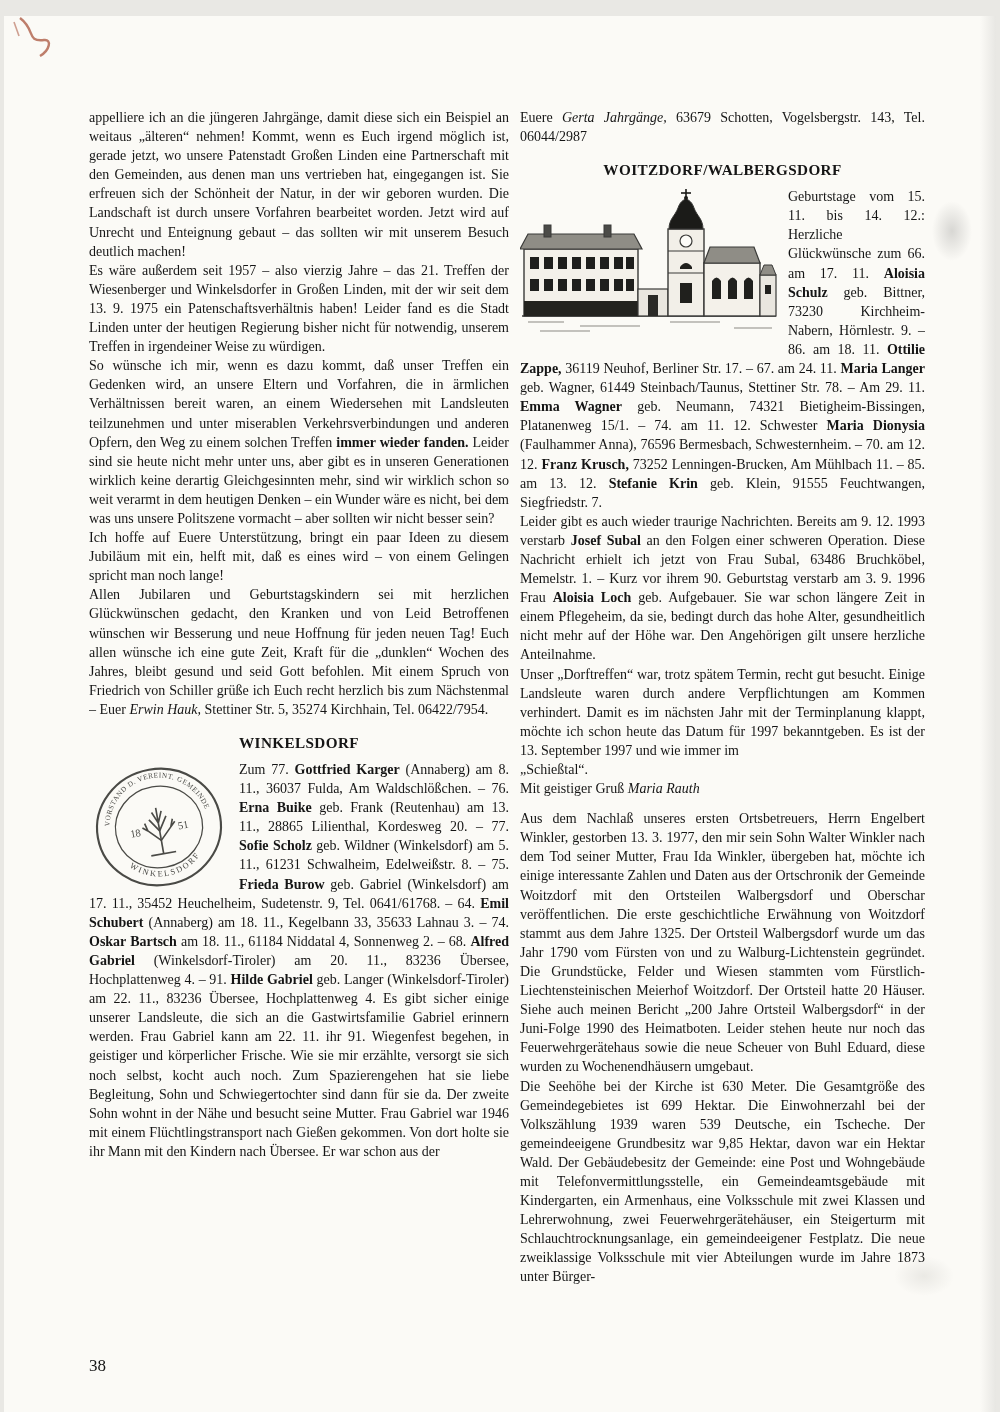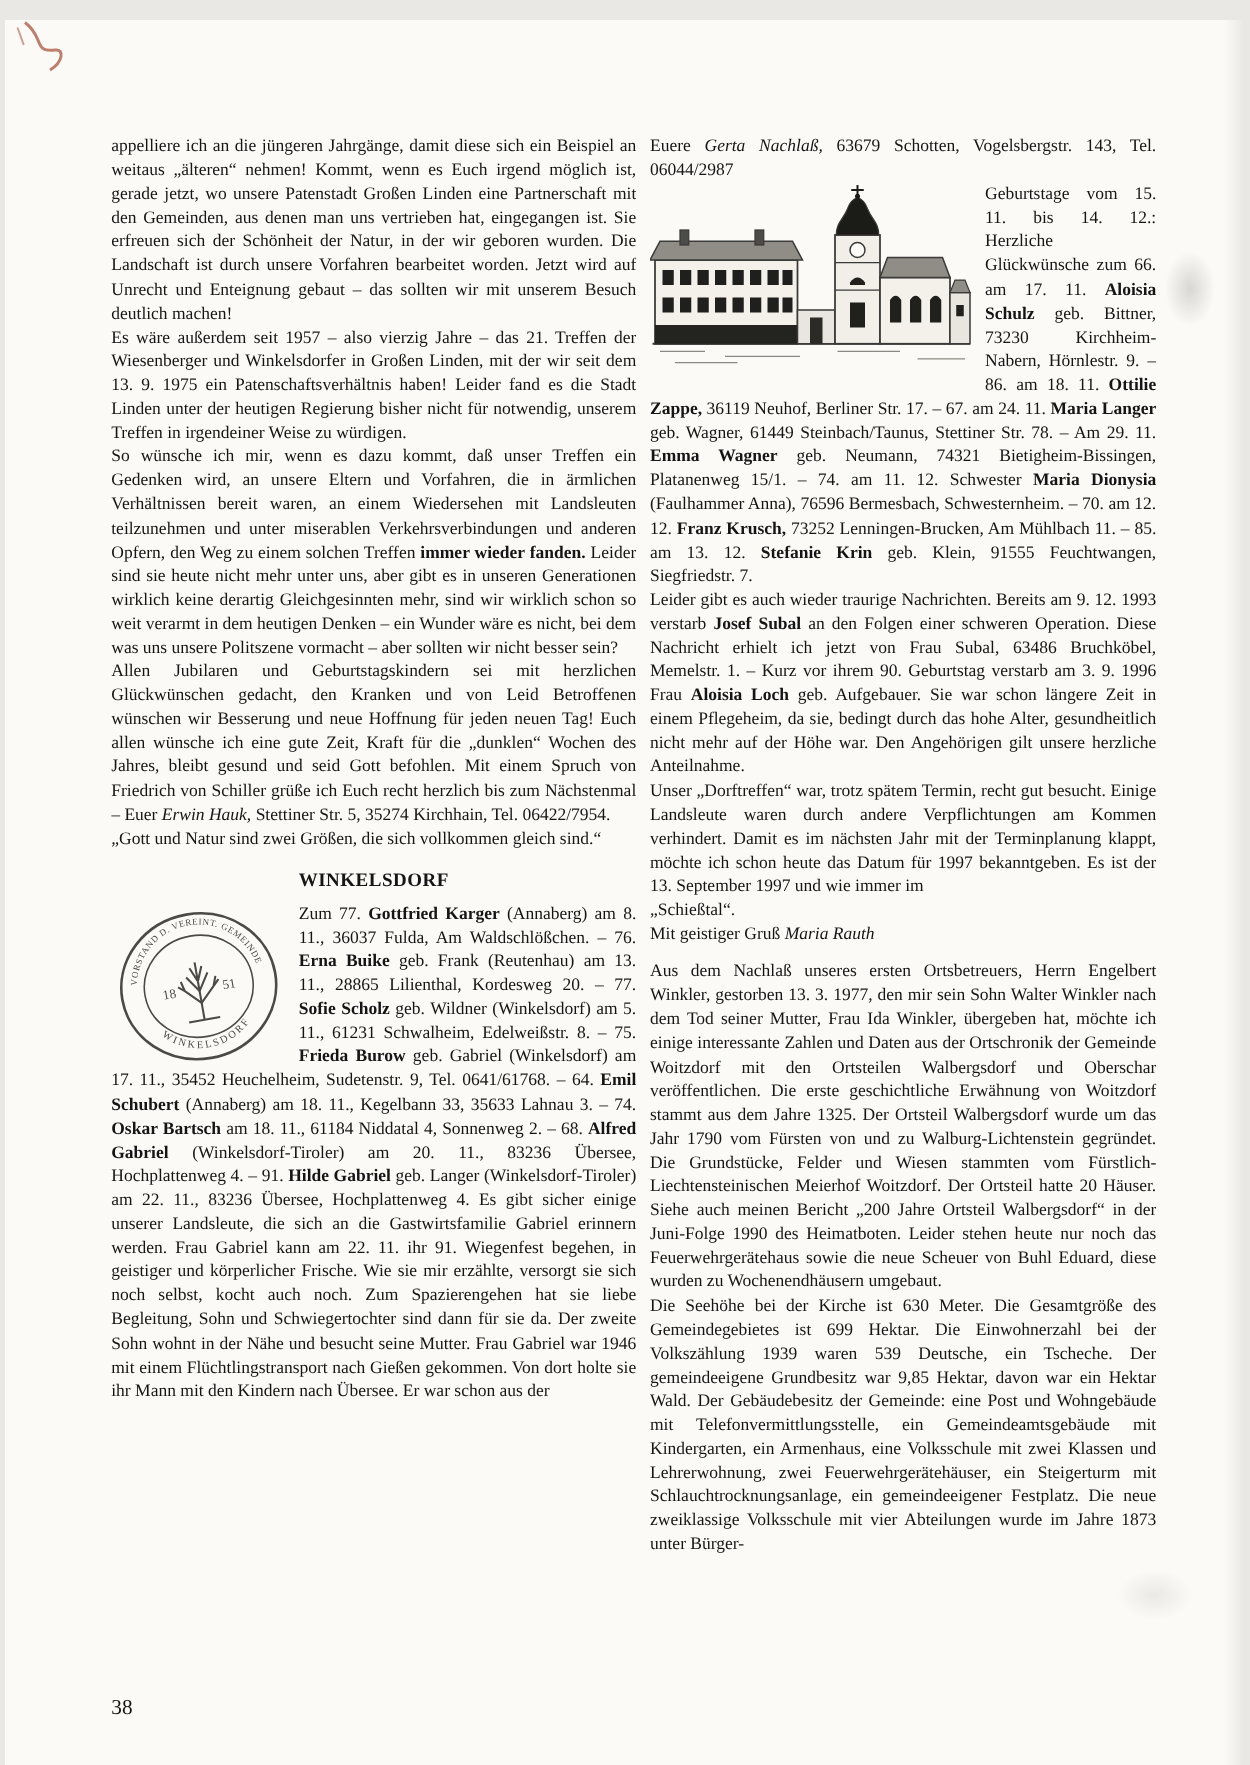--- a/index.html
+++ b/index.html
@@ -117,7 +117,7 @@
         <p class="para"><span>Zum 77. </span><span class="b">Gottfried Karger</span><span> (Annaberg) am 8. 11., 36037 Fulda, Am Waldschlößchen. – 76. </span><span class="b">Erna Buike</span><span> geb. Frank (Reutenhau) am 13. 11., 28865 Lilienthal, Kordesweg 20. – 77. </span><span class="b">Sofie Scholz</span><span> geb. Wildner (Winkelsdorf) am 5. 11., 61231 Schwalheim, Edelweißstr. 8. – 75. </span><span class="b">Frieda Burow</span><span> geb. Gabriel (Winkelsdorf) am 17. 11., 35452 Heuchelheim, Sudetenstr. 9, Tel. 0641/61768. – 64. </span><span class="b">Emil Schubert</span><span> (Annaberg) am 18. 11., Kegelbann 33, 35633 Lahnau 3. – 74. </span><span class="b">Oskar Bartsch</span><span> am 18. 11., 61184 Niddatal 4, Sonnenweg 2. – 68. </span><span class="b">Alfred Gabriel</span><span> (Winkelsdorf-Tiroler) am 20. 11., 83236 Übersee, Hochplattenweg 4. – 91. </span><span class="b">Hilde Gabriel</span><span> geb. Langer (Winkelsdorf-Tiroler) am 22. 11., 83236 Übersee, Hochplattenweg 4. Es gibt sicher einige unserer Landsleute, die sich an die Gastwirtsfamilie Gabriel erinnern werden. Frau Gabriel kann am 22. 11. ihr 91. Wiegenfest begehen, in geistiger und körperlicher Frische. Wie sie mir erzählte, versorgt sie sich noch selbst, kocht auch noch. Zum Spazierengehen hat sie liebe Begleitung, Sohn und Schwiegertochter sind dann für sie da. Der zweite Sohn wohnt in der Nähe und besucht seine Mutter. Frau Gabriel war 1946 mit einem Flüchtlingstransport nach Gießen gekommen. Von dort holte sie ihr Mann mit den Kindern nach Übersee. Er war schon aus der</span></p>
       </div>
     <div class="col" id="col-right">
-        <p class="para"><span>Euere </span><span class="i">Gerta Nachlaß,</span><span> 63679 Schotten, Vogelsbergstr. 143, Tel. 06044/2987</span></p>
+        <p class="para"><span>Euere </span><span class="i">Gerta Jahrgänge,</span><span> 63679 Schotten, Vogelsbergstr. 143, Tel. 06044/2987</span></p>
         <div class="float-img church-wrap">
     <svg viewBox="0 0 258 148" width="258" height="148">
 

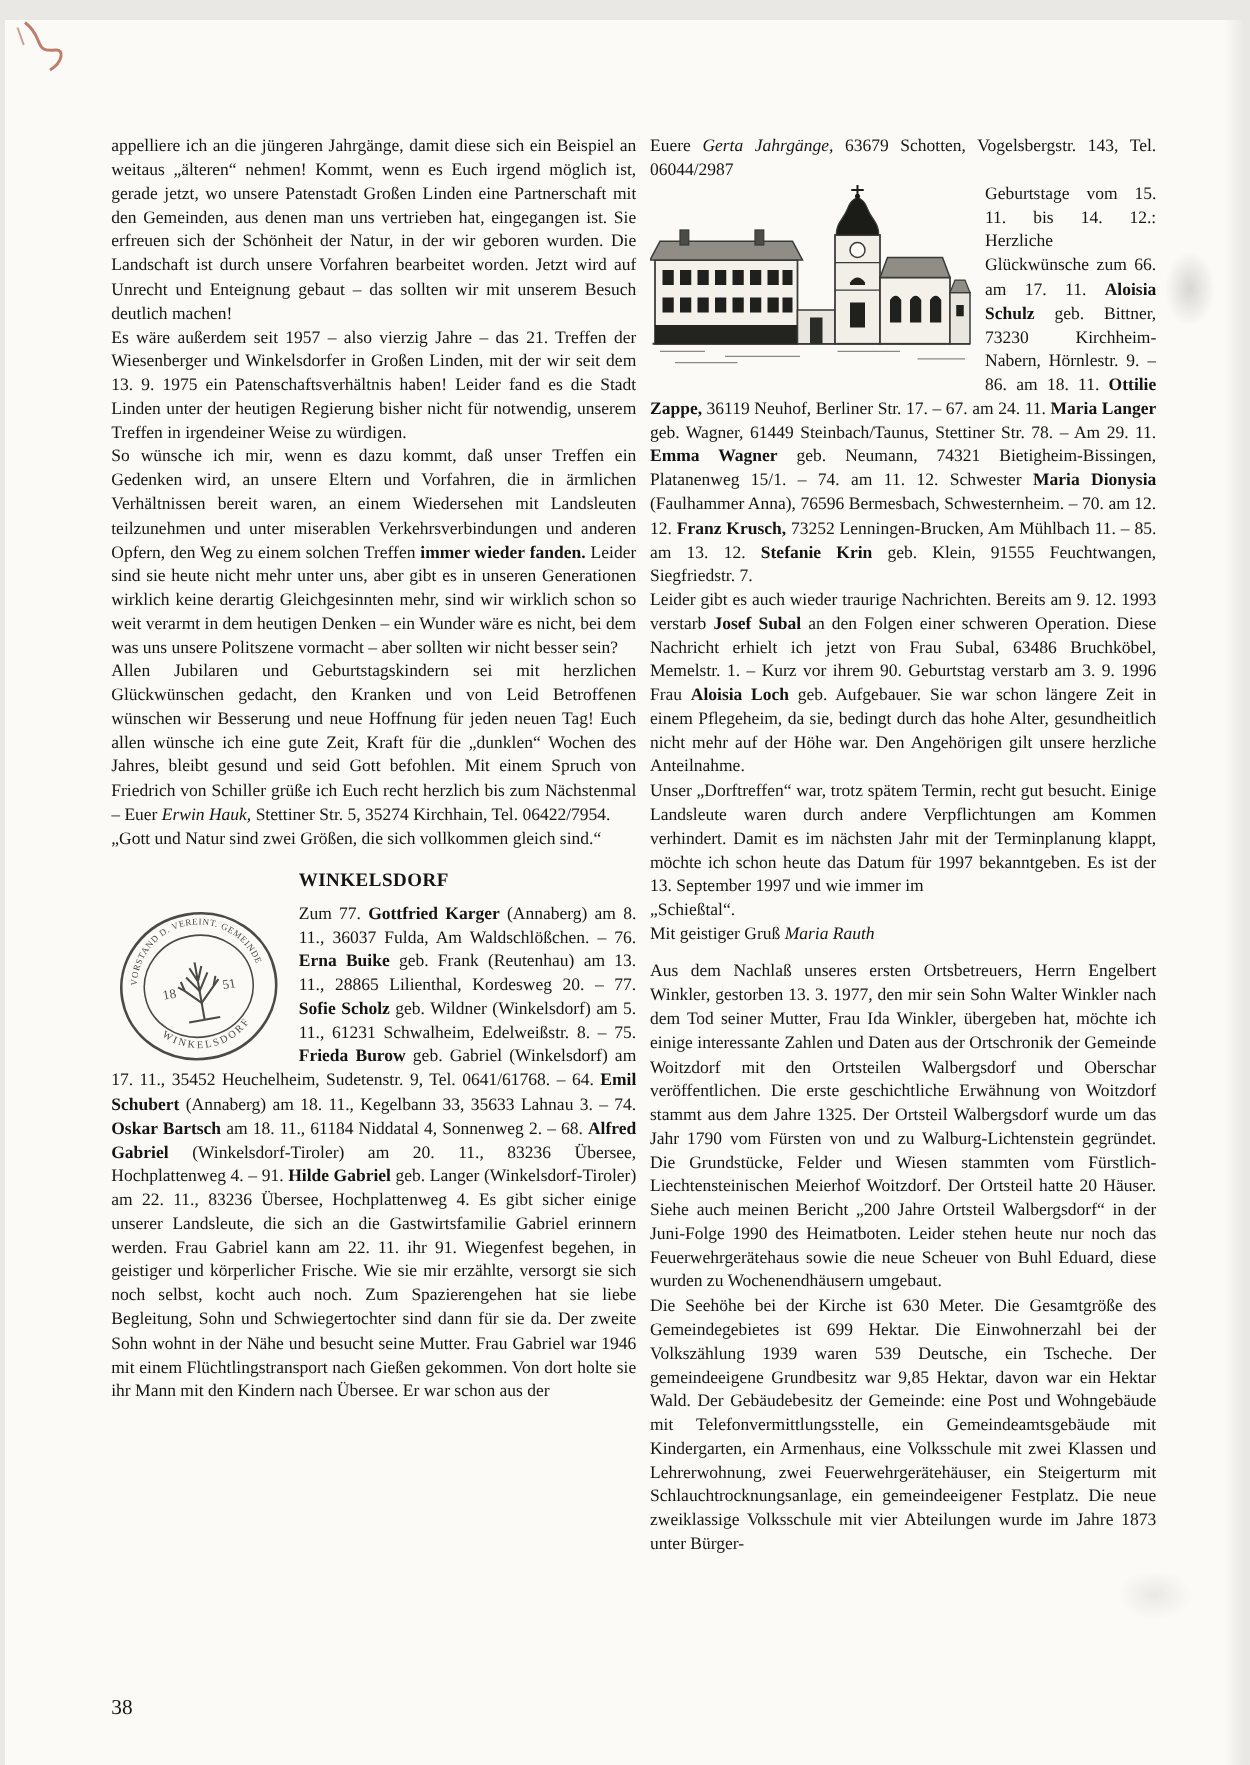--- a/index.html
+++ b/index.html
@@ -118,6 +118,7 @@
       </div>
     <div class="col" id="col-right">
         <p class="para"><span>Euere </span><span class="i">Gerta Jahrgänge,</span><span> 63679 Schotten, Vogelsbergstr. 143, Tel. 06044/2987</span></p>
+        <h2 class="section-heading">WOITZDORF/WALBERGSDORF</h2>
         <div class="float-img church-wrap">
     <svg viewBox="0 0 258 148" width="258" height="148">
 

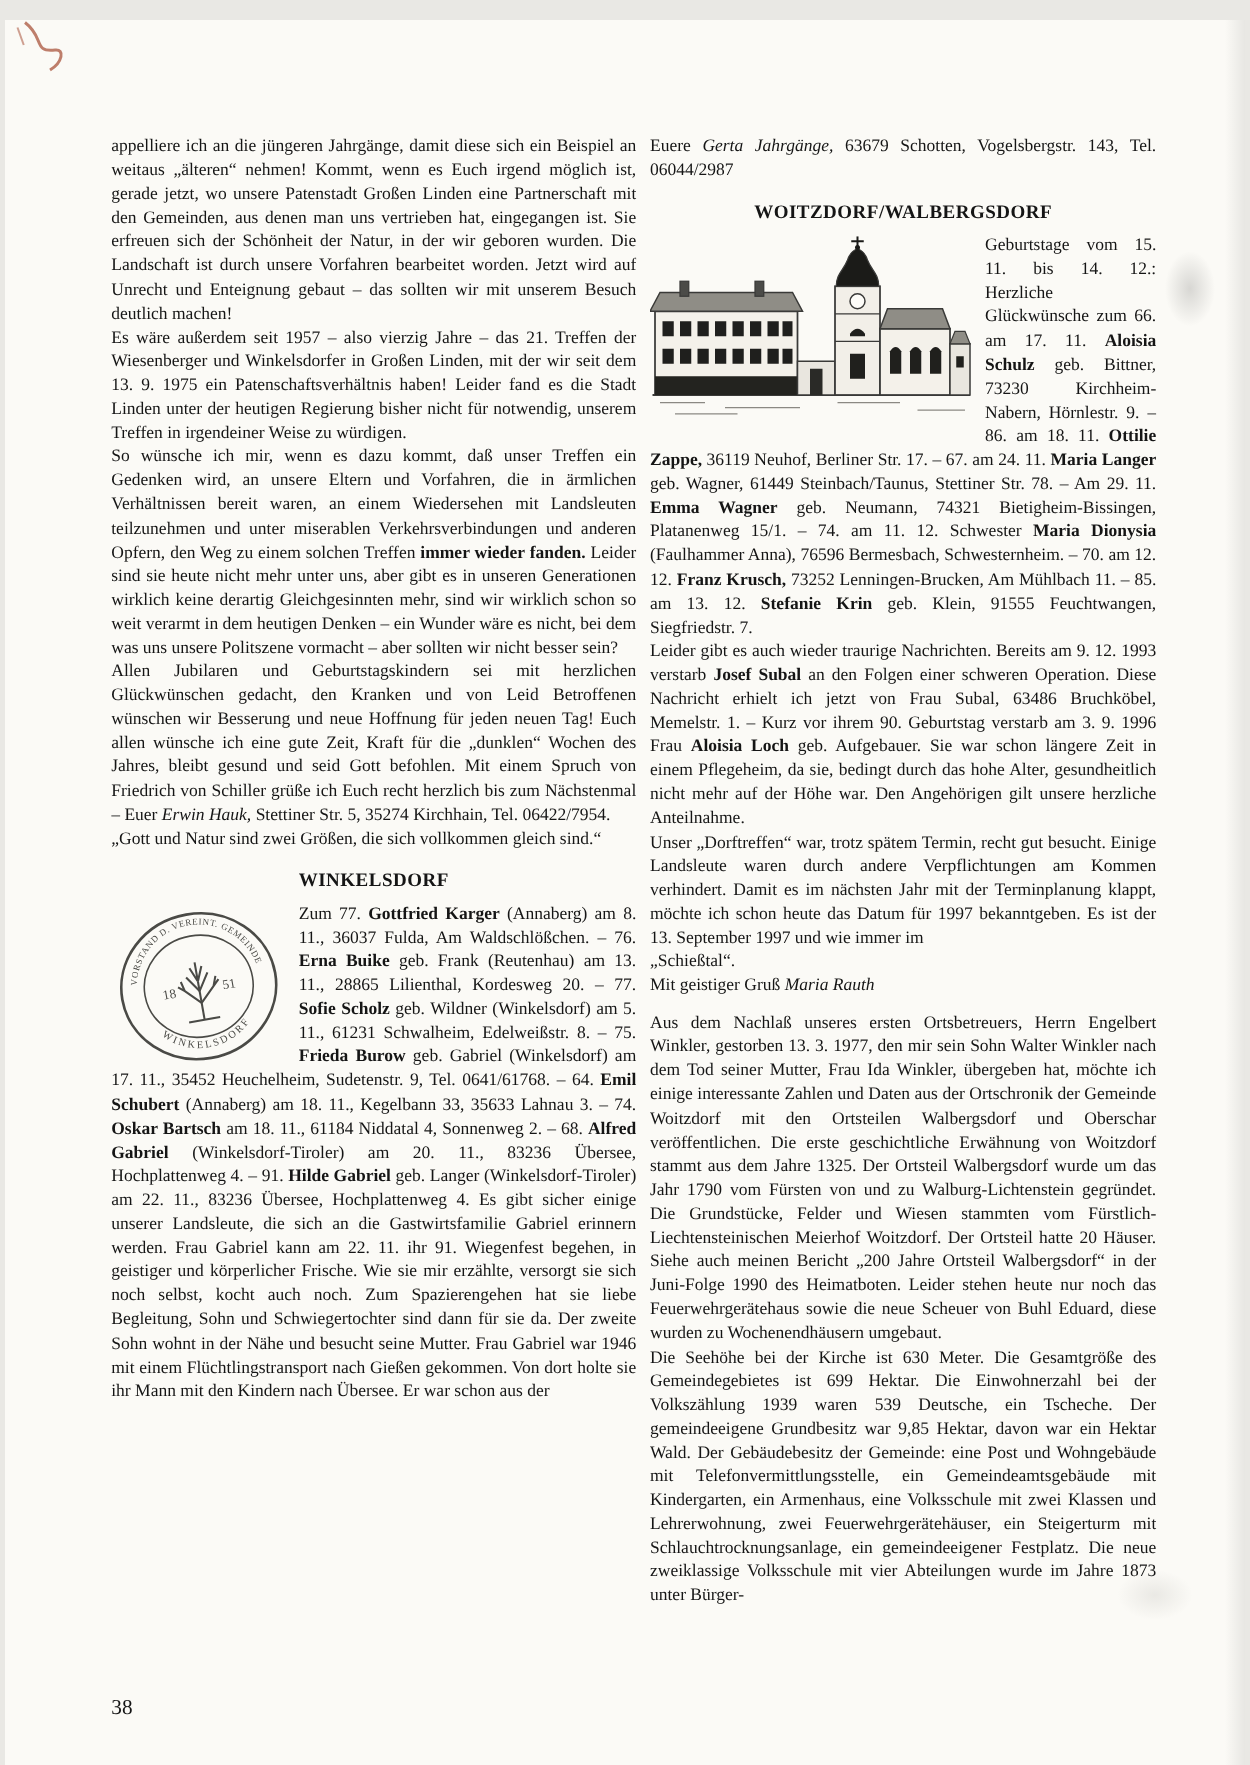--- a/index.html
+++ b/index.html
@@ -85,6 +85,7 @@
         <p class="para"><span>appelliere ich an die jüngeren Jahrgänge, damit diese sich ein Beispiel an weitaus „älteren“ nehmen! Kommt, wenn es Euch irgend möglich ist, gerade jetzt, wo unsere Patenstadt Großen Linden eine Partnerschaft mit den Gemeinden, aus denen man uns vertrieben hat, eingegangen ist. Sie erfreuen sich der Schönheit der Natur, in der wir geboren wurden. Die Landschaft ist durch unsere Vorfahren bearbeitet worden. Jetzt wird auf Unrecht und Enteignung gebaut – das sollten wir mit unserem Besuch deutlich machen!</span></p>
         <p class="para"><span>Es wäre außerdem seit 1957 – also vierzig Jahre – das 21. Treffen der Wiesenberger und Winkelsdorfer in Großen Linden, mit der wir seit dem 13. 9. 1975 ein Patenschaftsverhältnis haben! Leider fand es die Stadt Linden unter der heutigen Regierung bisher nicht für notwendig, unserem Treffen in irgendeiner Weise zu würdigen.</span></p>
         <p class="para"><span>So wünsche ich mir, wenn es dazu kommt, daß unser Treffen ein Gedenken wird, an unsere Eltern und Vorfahren, die in ärmlichen Verhältnissen bereit waren, an einem Wiedersehen mit Landsleuten teilzunehmen und unter miserablen Verkehrsverbindungen und anderen Opfern, den Weg zu einem solchen Treffen </span><span class="b">immer wieder fanden.</span><span> Leider sind sie heute nicht mehr unter uns, aber gibt es in unseren Generationen wirklich keine derartig Gleichgesinnten mehr, sind wir wirklich schon so weit verarmt in dem heutigen Denken – ein Wunder wäre es nicht, bei dem was uns unsere Politszene vormacht – aber sollten wir nicht besser sein?</span></p>
+        <p class="para"><span>Ich hoffe auf Euere Unterstützung, bringt ein paar Ideen zu diesem Jubiläum mit ein, helft mit, daß es eines wird – von einem Gelingen spricht man noch lange!</span></p>
         <p class="para"><span>Allen Jubilaren und Geburtstagskindern sei mit herzlichen Glückwünschen gedacht, den Kranken und von Leid Betroffenen wünschen wir Besserung und neue Hoffnung für jeden neuen Tag! Euch allen wünsche ich eine gute Zeit, Kraft für die „dunklen“ Wochen des Jahres, bleibt gesund und seid Gott befohlen. Mit einem Spruch von Friedrich von Schiller grüße ich Euch recht herzlich bis zum Nächstenmal – Euer </span><span class="i">Erwin Hauk,</span><span> Stettiner Str. 5, 35274 Kirchhain, Tel. 06422/7954.</span></p>
         <p class="para"><span>„Gott und Natur sind zwei Größen, die sich vollkommen gleich sind.“</span></p>
         <h2 class="section-heading">WINKELSDORF</h2>

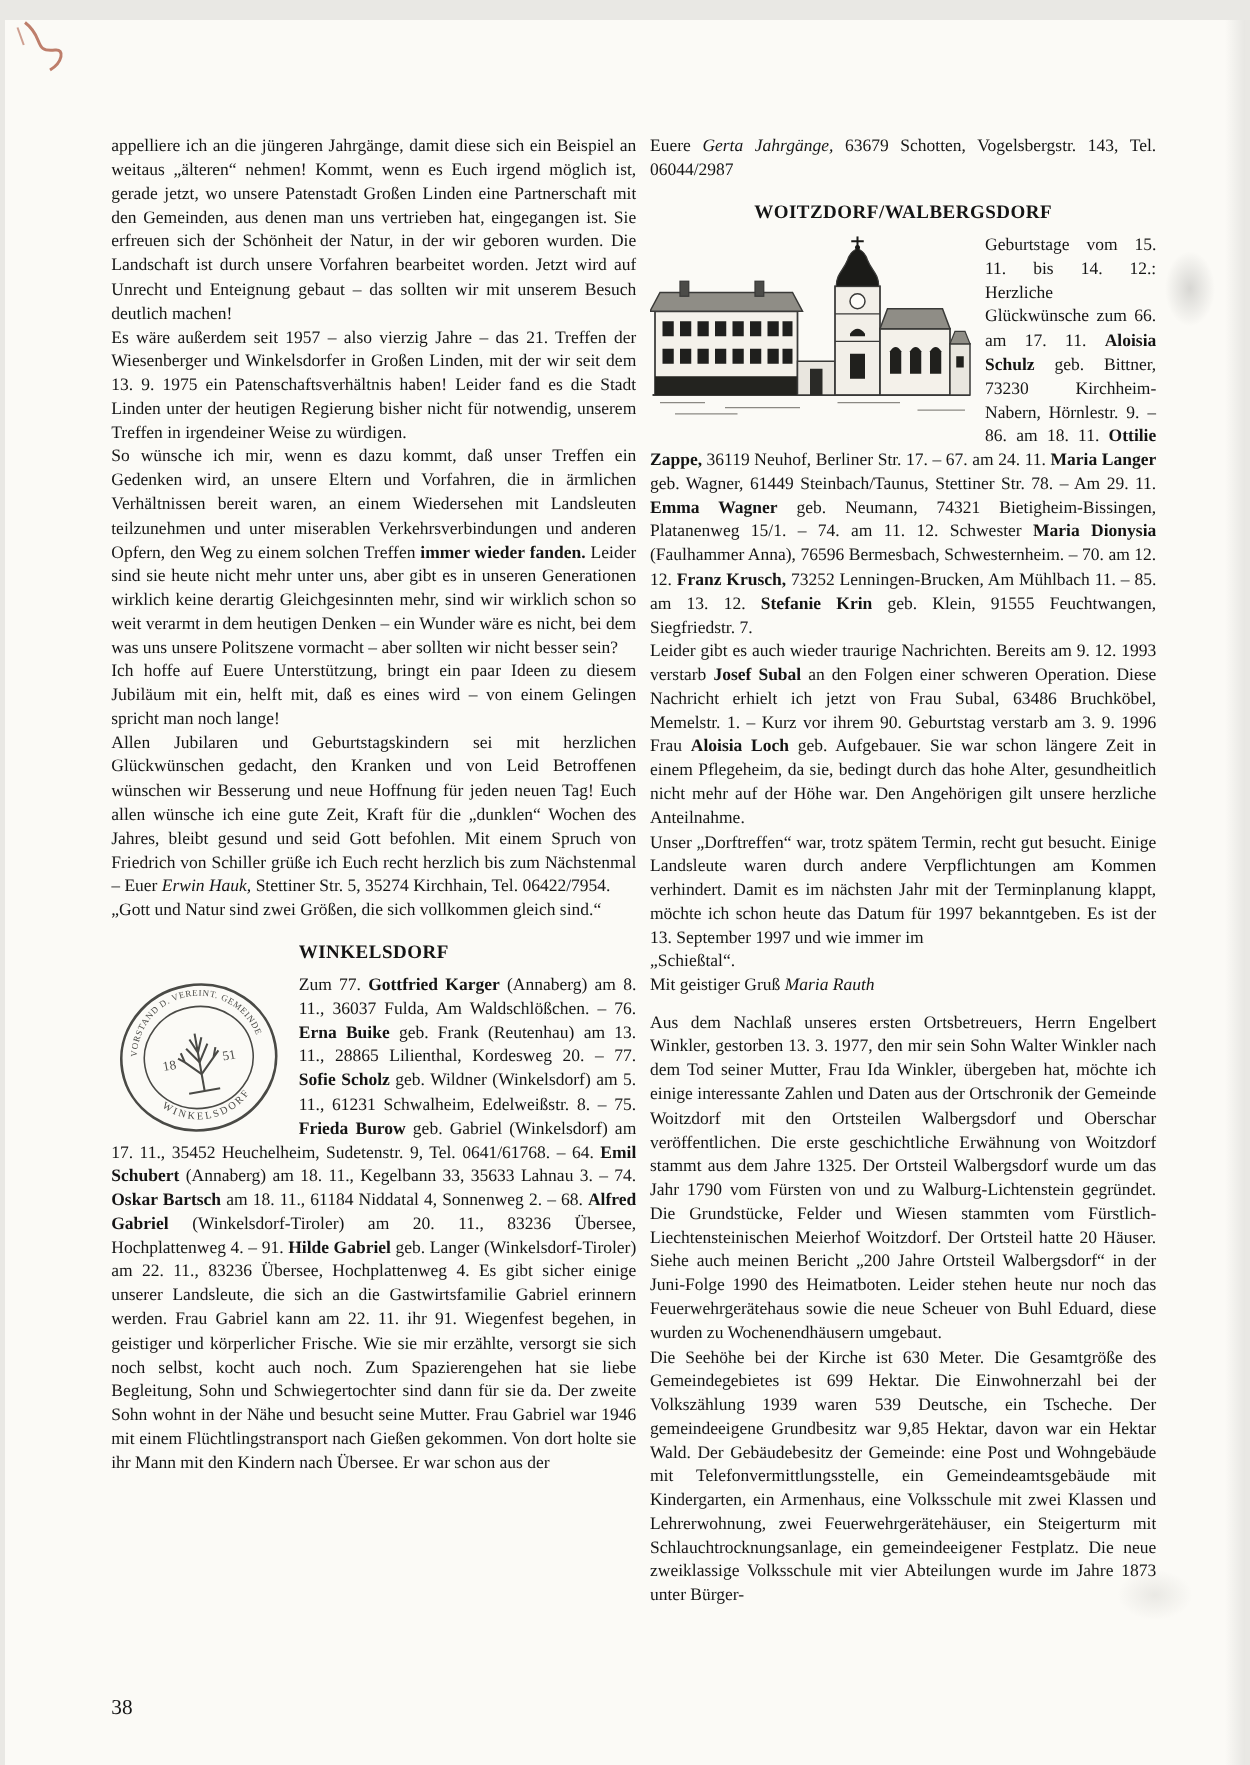--- a/index.html
+++ b/index.html
@@ -87,7 +87,6 @@
         <p class="para"><span>So wünsche ich mir, wenn es dazu kommt, daß unser Treffen ein Gedenken wird, an unsere Eltern und Vorfahren, die in ärmlichen Verhältnissen bereit waren, an einem Wiedersehen mit Landsleuten teilzunehmen und unter miserablen Verkehrsverbindungen und anderen Opfern, den Weg zu einem solchen Treffen </span><span class="b">immer wieder fanden.</span><span> Leider sind sie heute nicht mehr unter uns, aber gibt es in unseren Generationen wirklich keine derartig Gleichgesinnten mehr, sind wir wirklich schon so weit verarmt in dem heutigen Denken – ein Wunder wäre es nicht, bei dem was uns unsere Politszene vormacht – aber sollten wir nicht besser sein?</span></p>
         <p class="para"><span>Ich hoffe auf Euere Unterstützung, bringt ein paar Ideen zu diesem Jubiläum mit ein, helft mit, daß es eines wird – von einem Gelingen spricht man noch lange!</span></p>
         <p class="para"><span>Allen Jubilaren und Geburtstagskindern sei mit herzlichen Glückwünschen gedacht, den Kranken und von Leid Betroffenen wünschen wir Besserung und neue Hoffnung für jeden neuen Tag! Euch allen wünsche ich eine gute Zeit, Kraft für die „dunklen“ Wochen des Jahres, bleibt gesund und seid Gott befohlen. Mit einem Spruch von Friedrich von Schiller grüße ich Euch recht herzlich bis zum Nächstenmal – Euer </span><span class="i">Erwin Hauk,</span><span> Stettiner Str. 5, 35274 Kirchhain, Tel. 06422/7954.</span></p>
-        <p class="para"><span>„Gott und Natur sind zwei Größen, die sich vollkommen gleich sind.“</span></p>
         <h2 class="section-heading">WINKELSDORF</h2>
         <div class="float-img seal-wrap">
     <svg viewBox="0 0 142 132" width="140" height="128">

